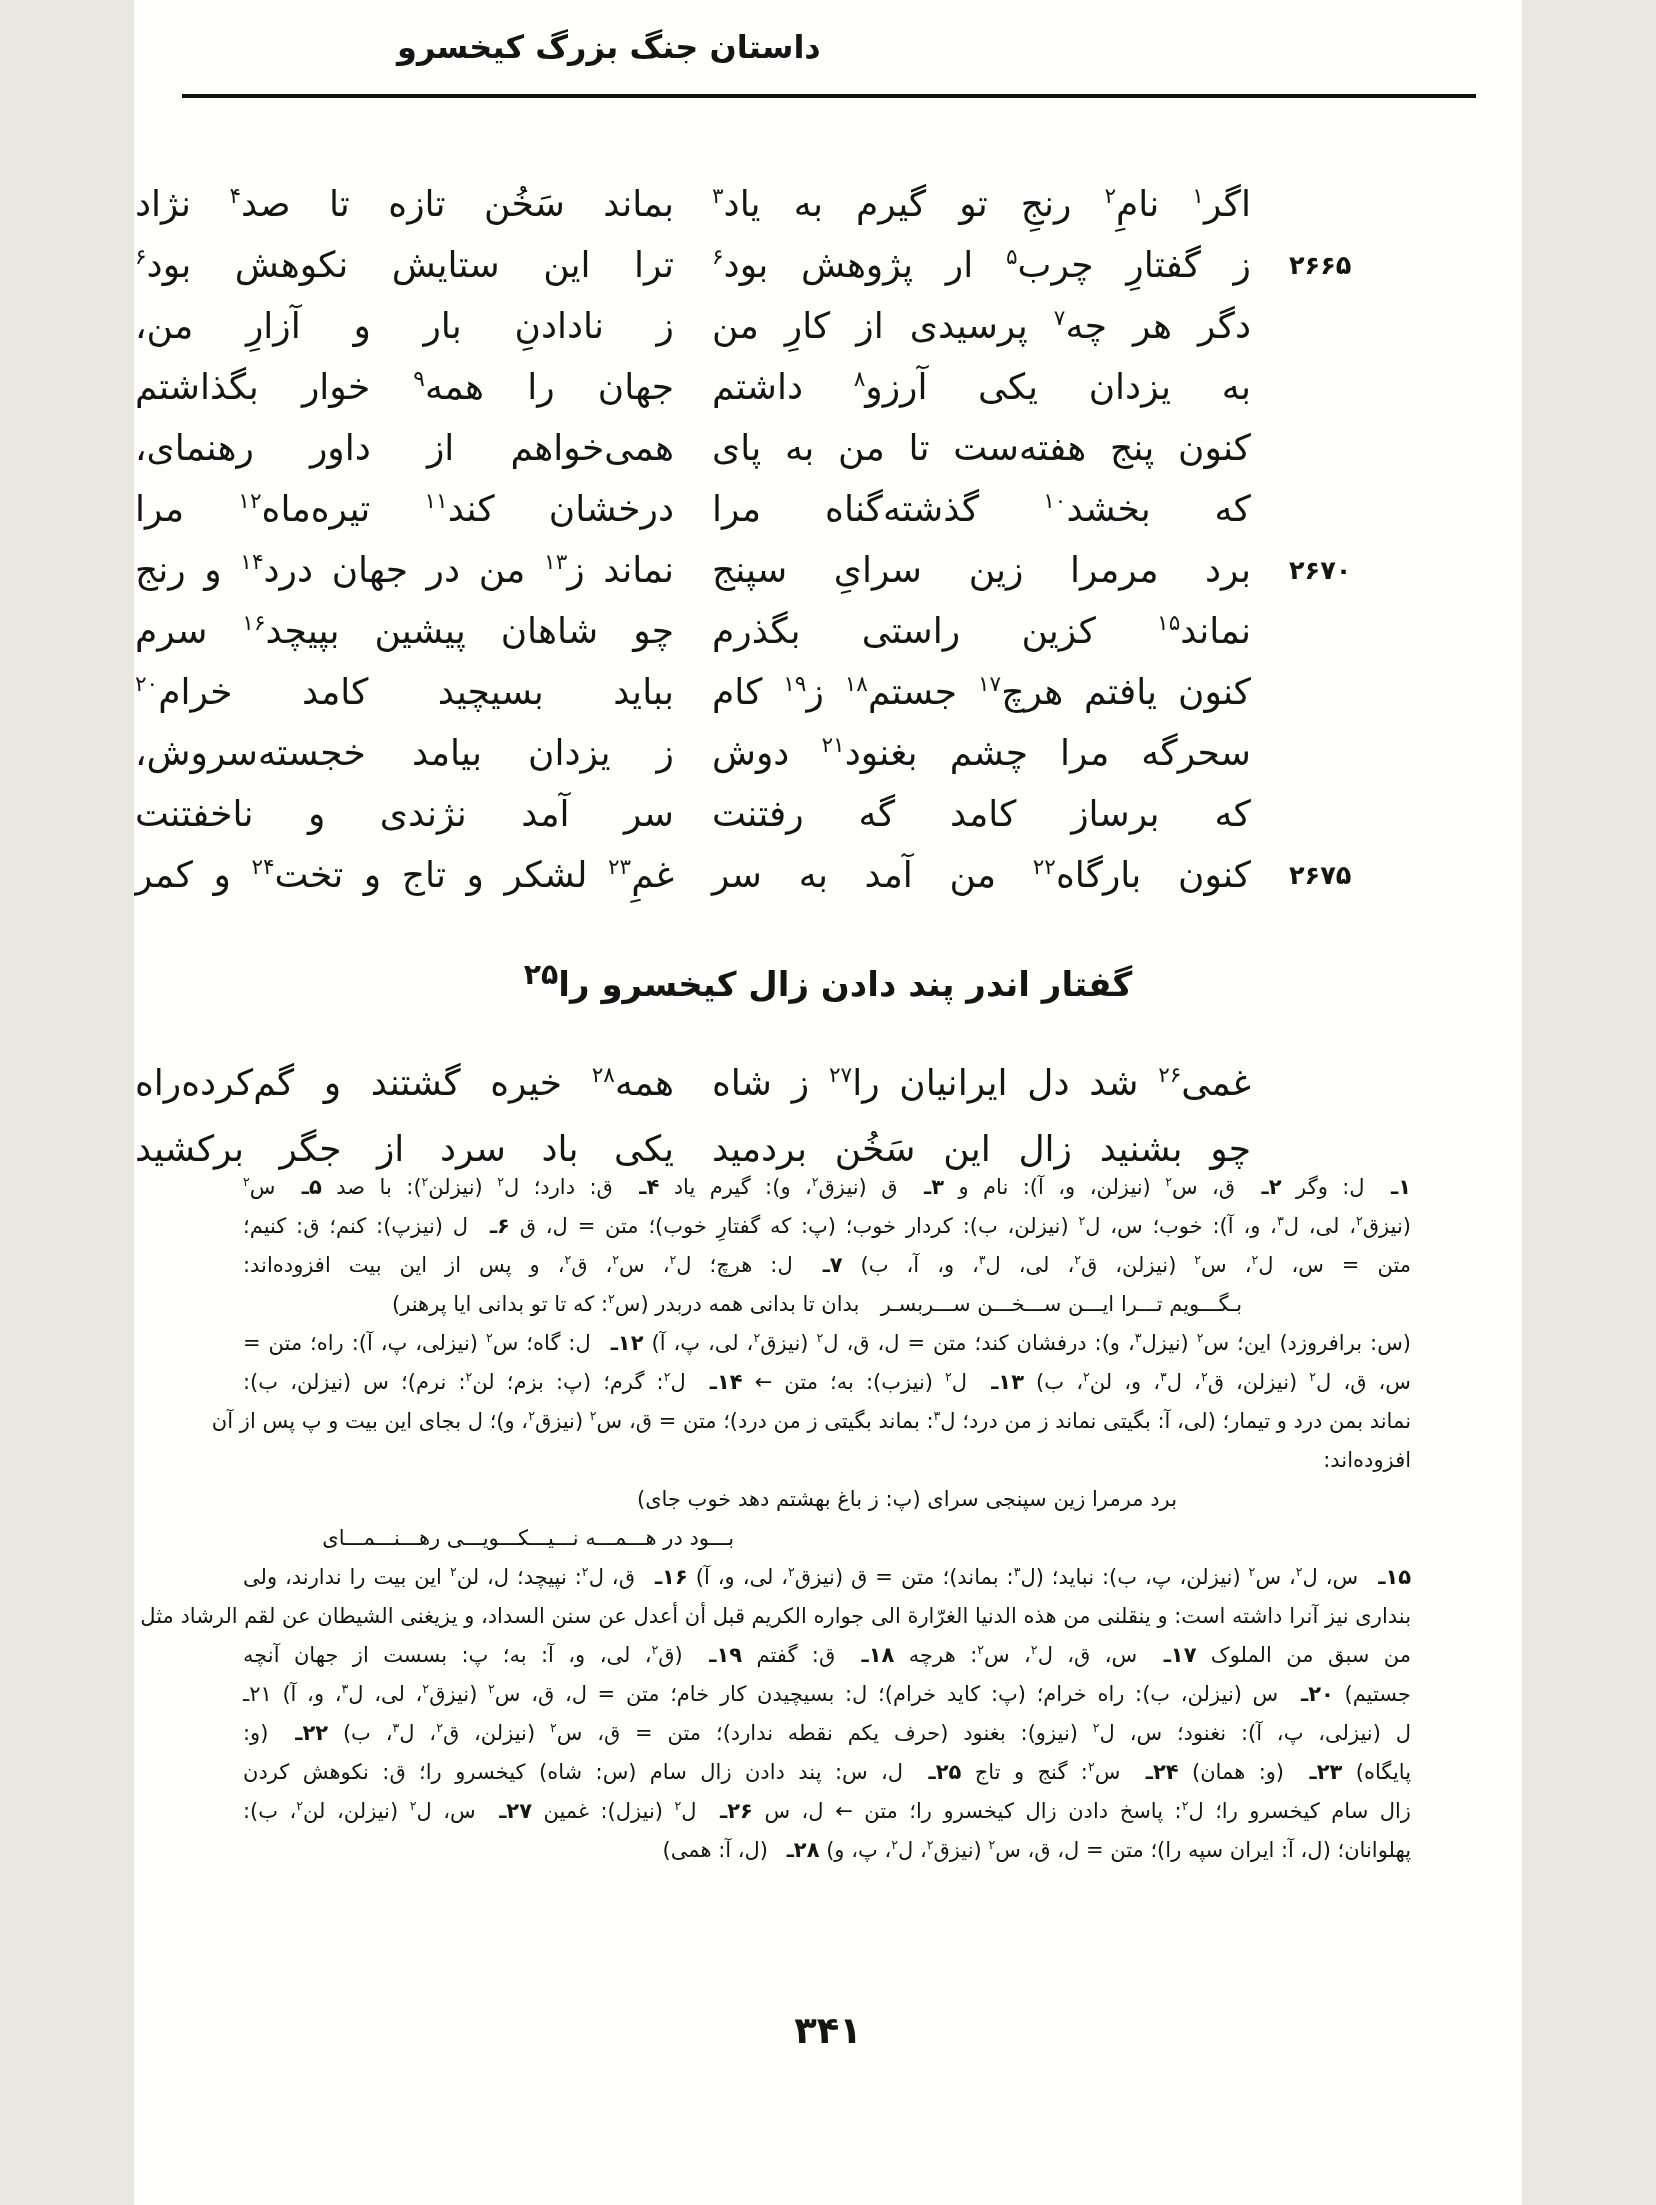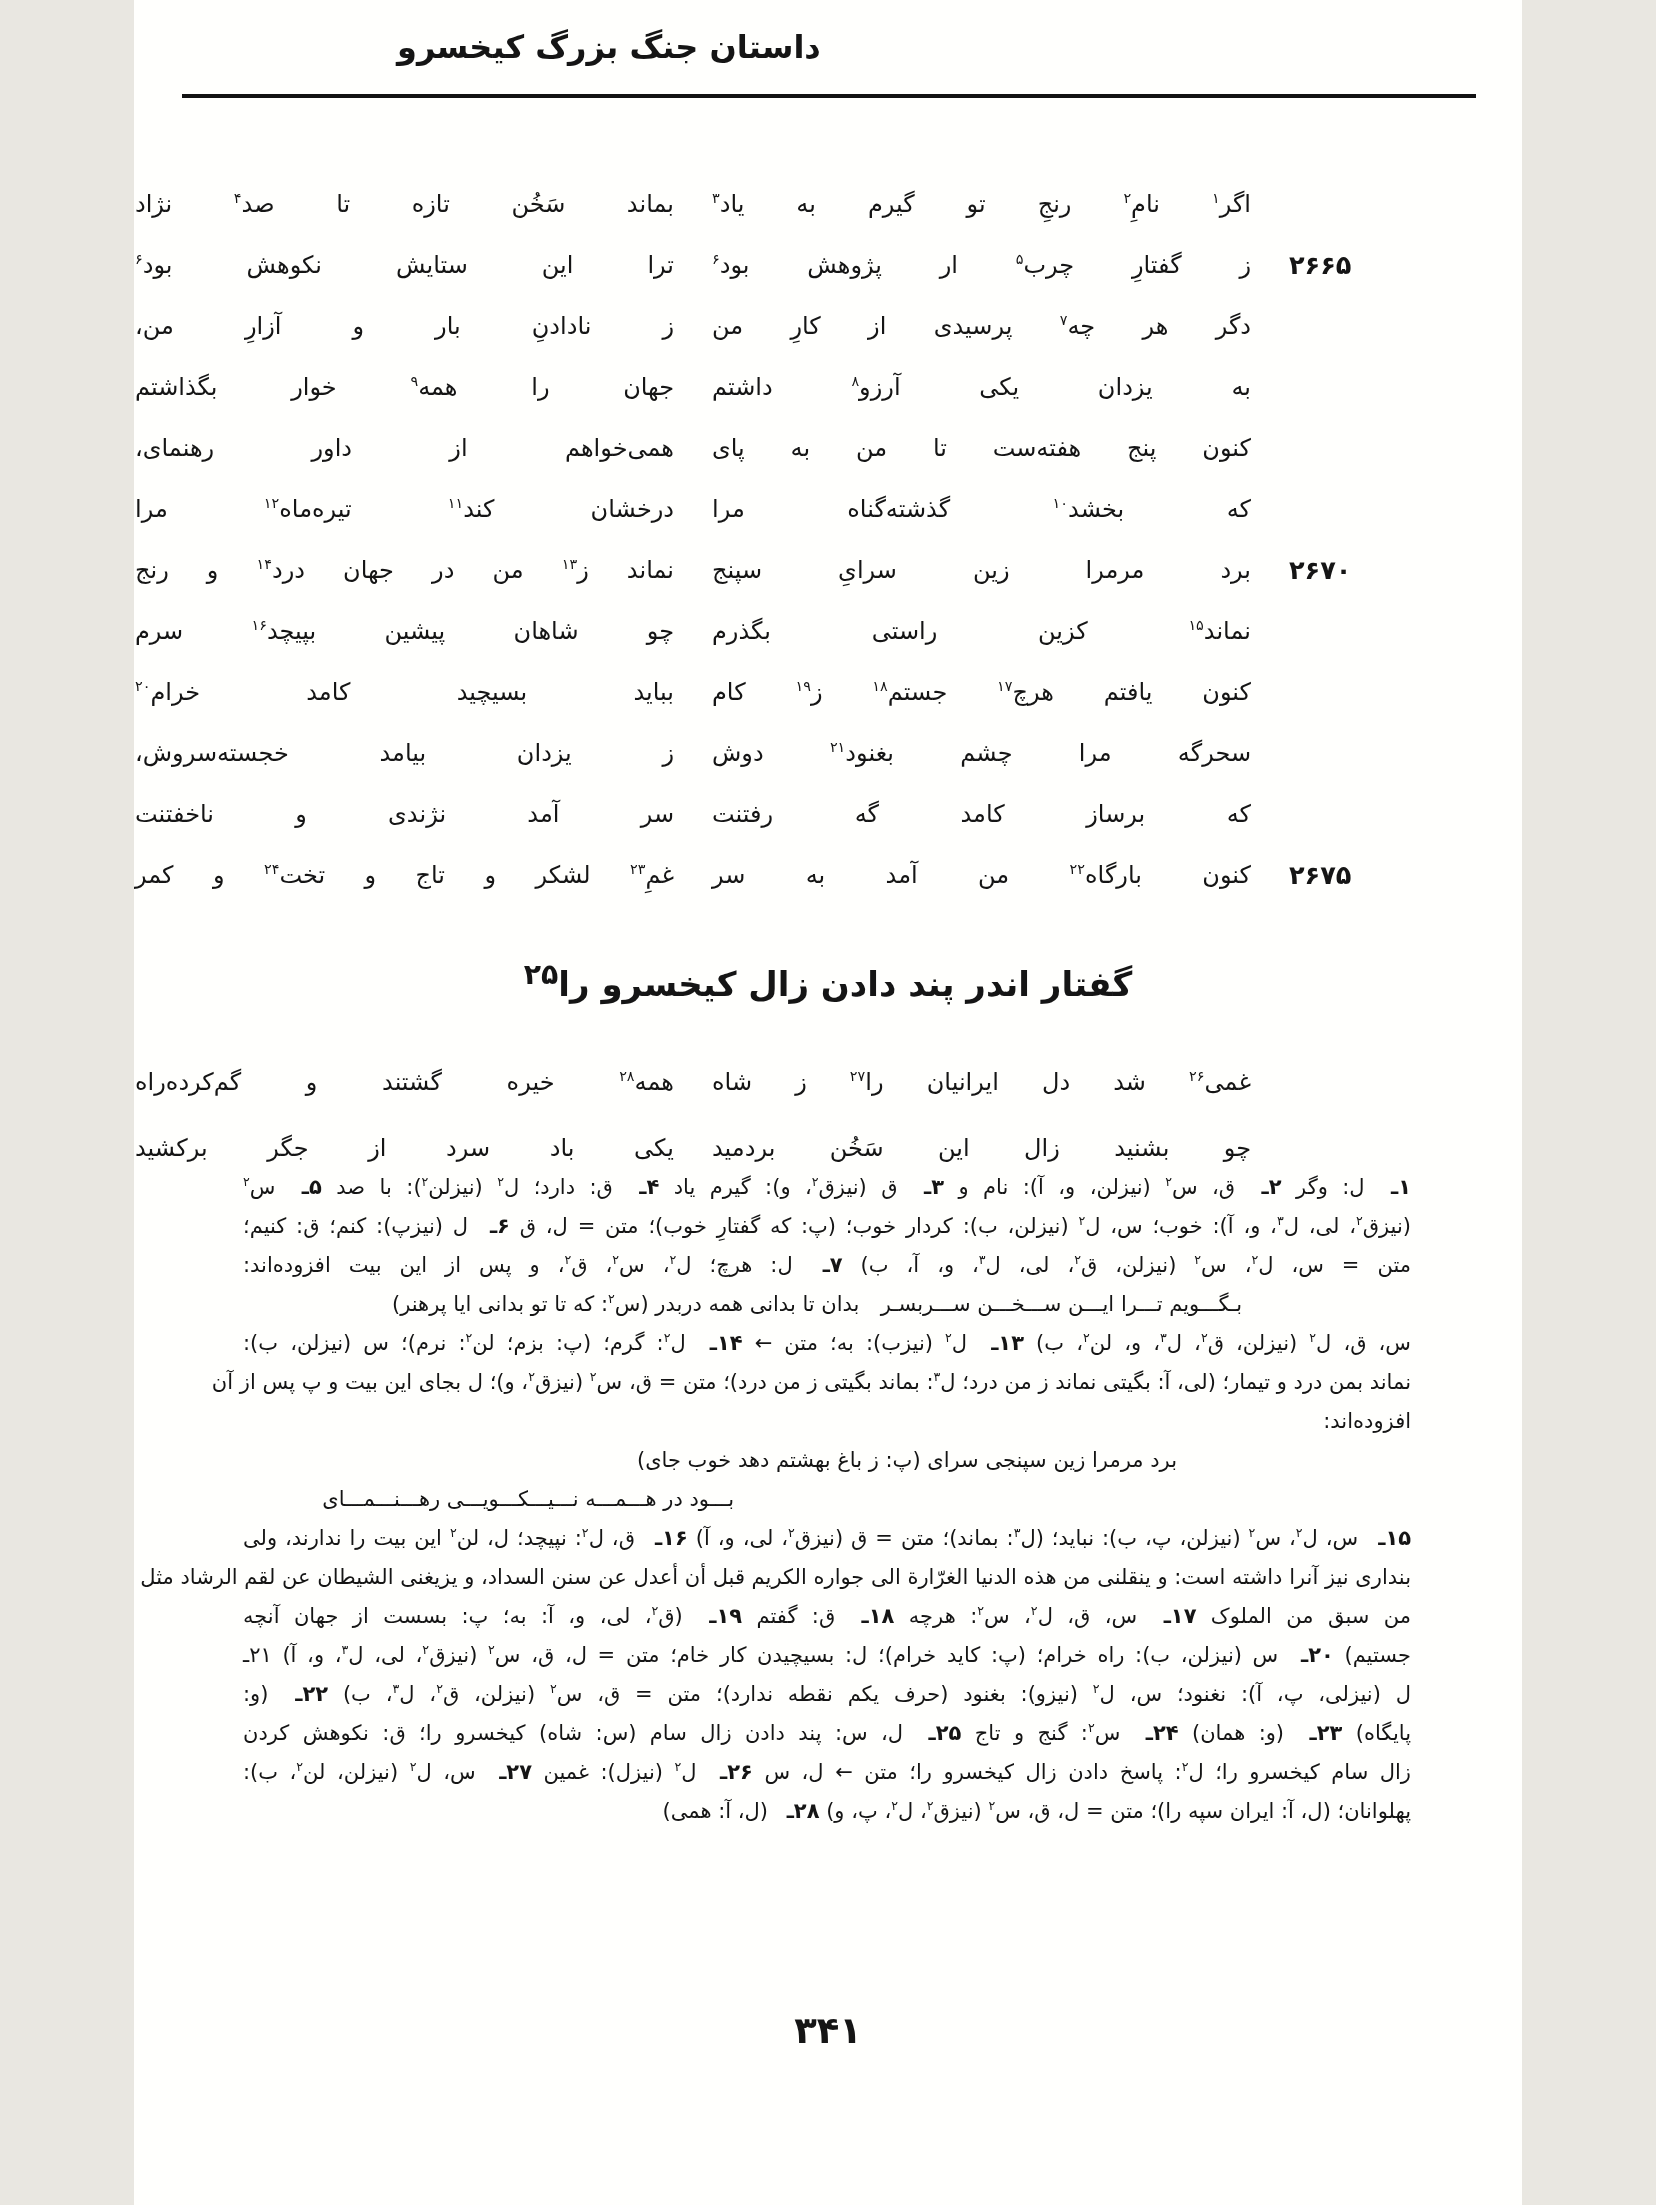--- a/index.html
+++ b/index.html
@@ -18,7 +18,7 @@
   .row{display:flex;align-items:center;height:61px;column-gap:38px;}
   .poem-2 .row{height:66px;}
   .vnum{flex:0 0 121px;font-size:25.6px;text-align:left;font-weight:bold;}
-  .hemi{flex:0 0 539px;font-size:24px;text-align:justify;text-align-last:justify;text-justify:inter-word;white-space:nowrap;}
+  .hemi{flex:0 0 539px;font-size:36px;text-align:justify;text-align-last:justify;text-justify:inter-word;white-space:nowrap;}
   .hemi sup,.fn sup{font-size:0.60em;vertical-align:super;line-height:0;}
   
   .section-heading{position:absolute;top:958px;left:0;right:0;text-align:center;font-size:34px;font-weight:bold;}

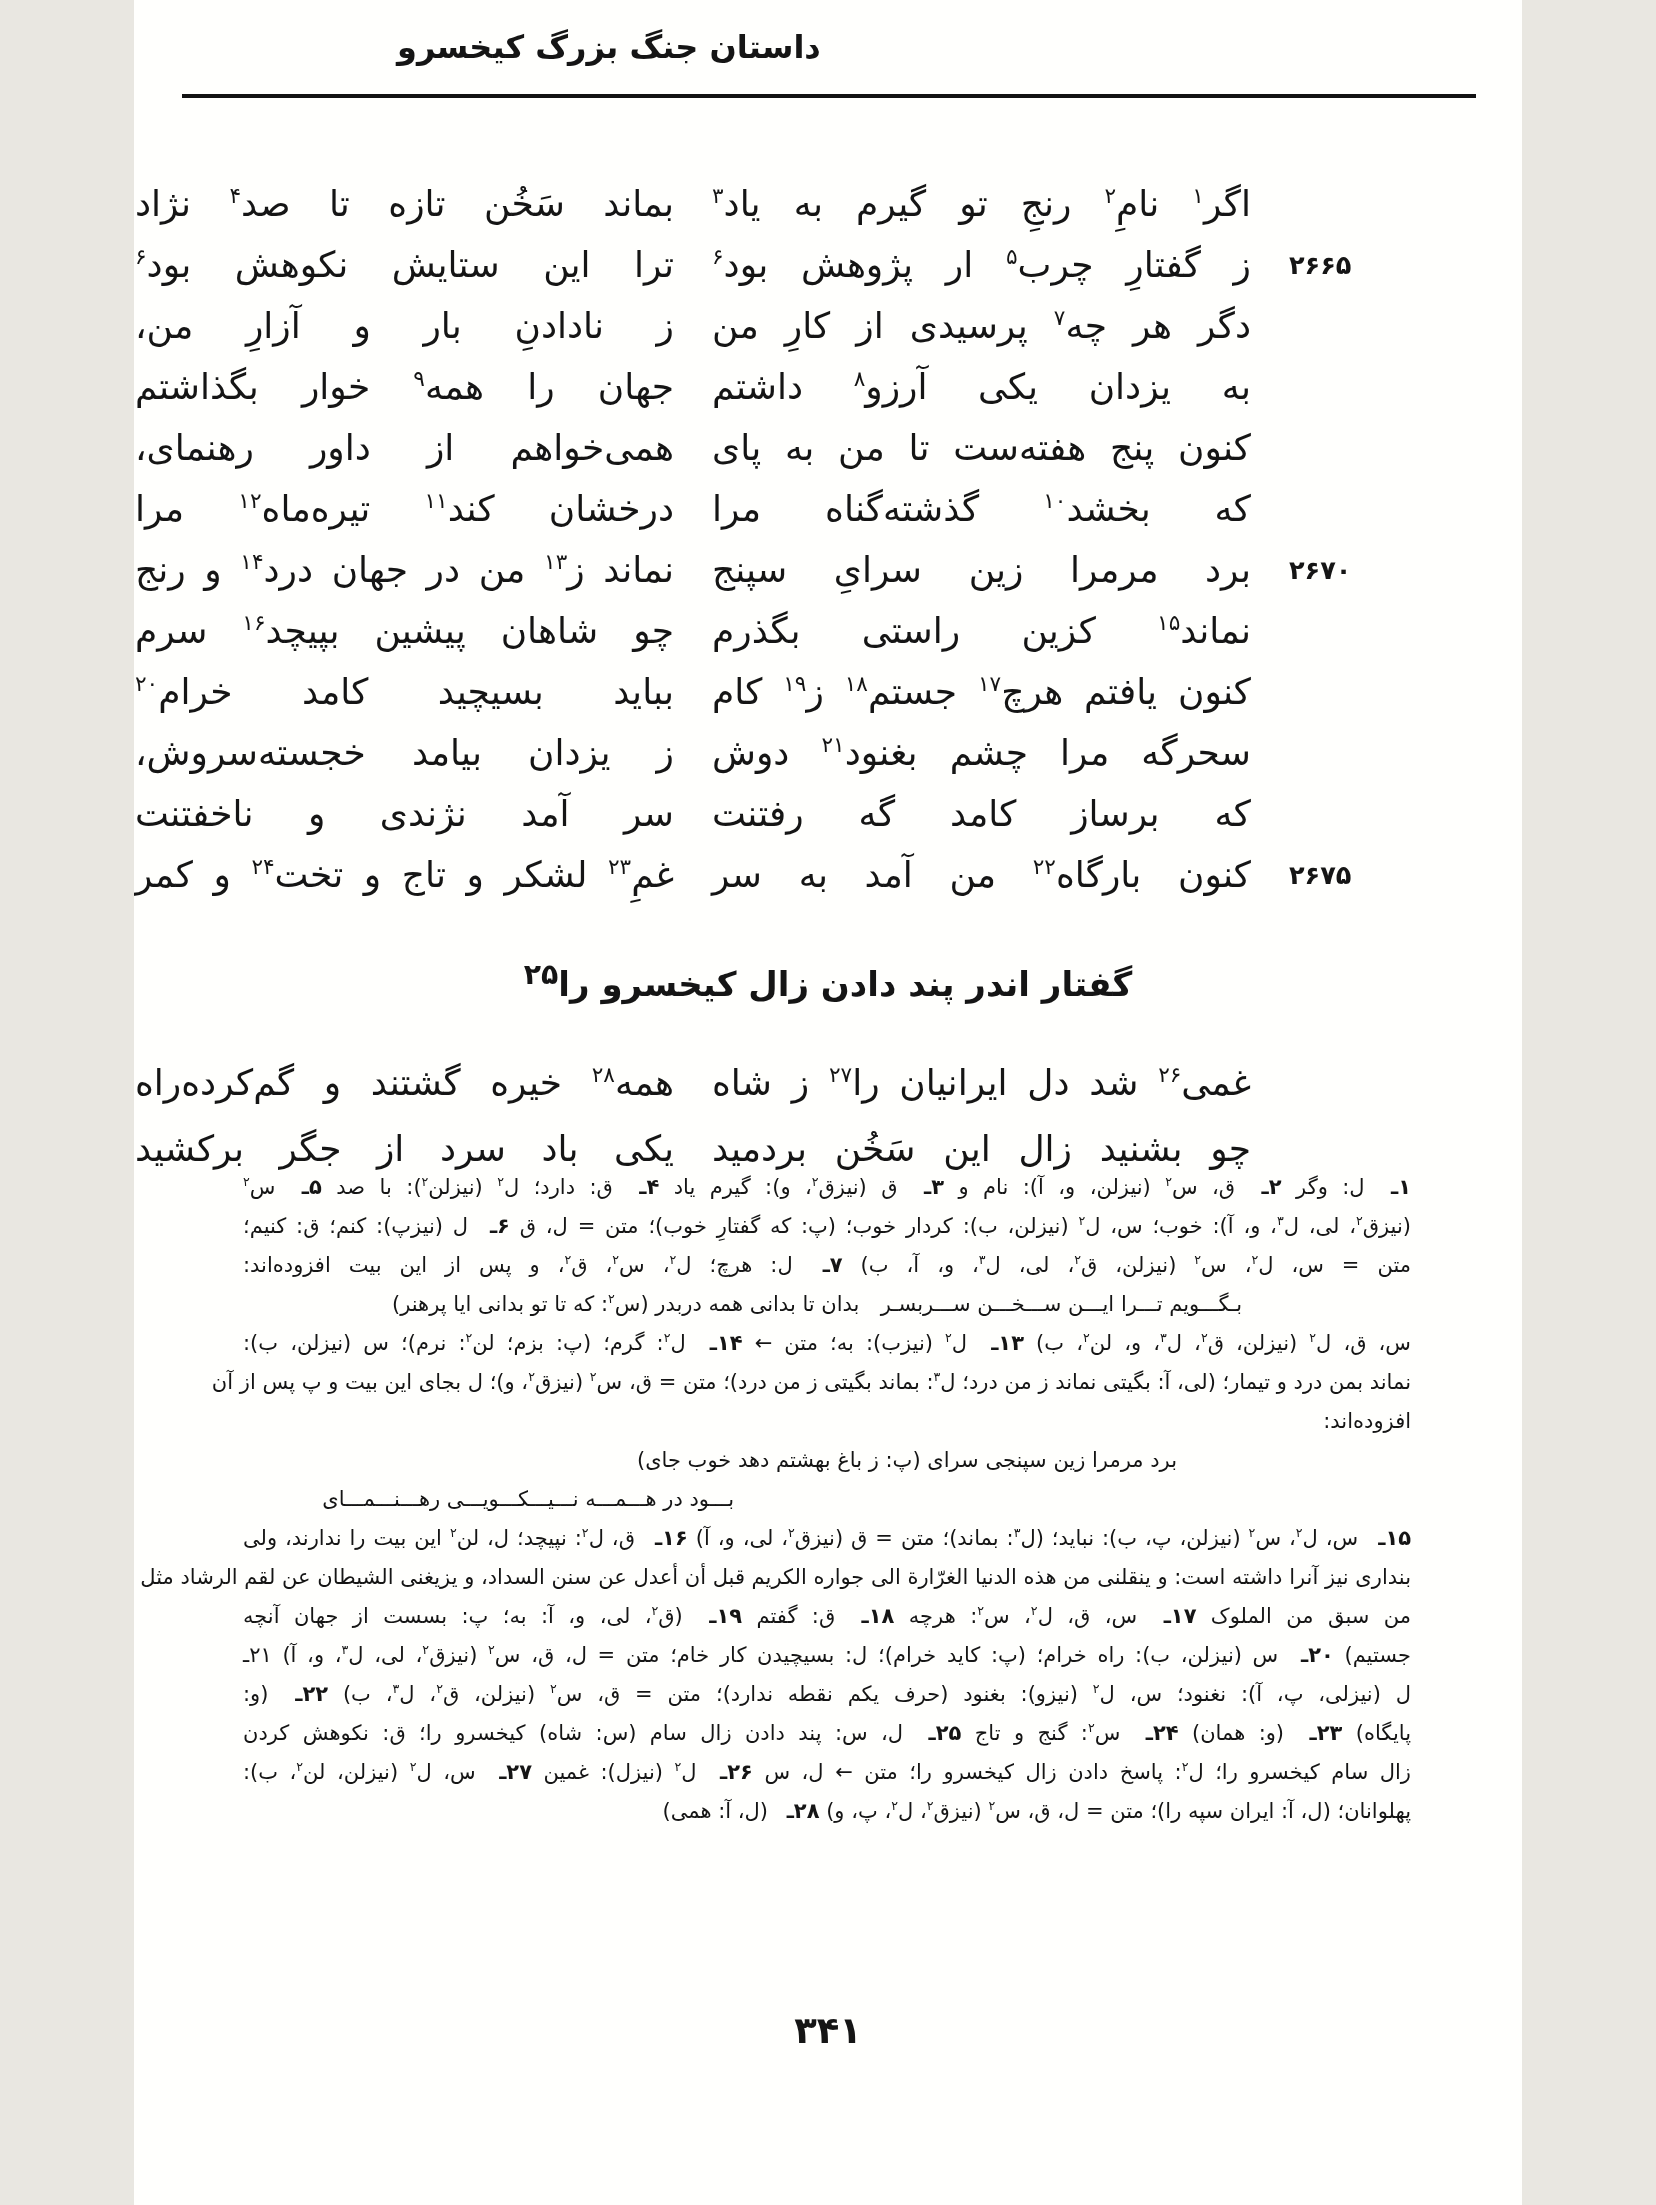--- a/index.html
+++ b/index.html
@@ -126,6 +126,7 @@
         <div class="" style="display: inline;">بـگـــویم تـــرا ایـــن ســـخـــن ســـربسـر</div>
         <div class="" style="display: inline;">بدان تا بدانی همه دربدر (س<sup>۲</sup>: که تا تو بدانی ایا پرهنر)</div>
       </div>
+      <div class="fn">(س: برافروزد) این؛ س<sup>۲</sup> (نیزل<sup>۳</sup>، و): درفشان کند؛ متن = ل، ق، ل<sup>۲</sup> (نیزق<sup>۲</sup>، لی، پ، آ) <b>۱۲ـ</b> ل: گاه؛ س<sup>۲</sup> (نیزلی، پ، آ): راه؛ متن =</div>
       <div class="fn">س، ق، ل<sup>۲</sup> (نیزلن، ق<sup>۲</sup>، ل<sup>۳</sup>، و، لن<sup>۲</sup>، ب) <b>۱۳ـ</b> ل<sup>۲</sup> (نیزب): به؛ متن ← <b>۱۴ـ</b> ل<sup>۲</sup>: گرم؛ (پ: بزم؛ لن<sup>۲</sup>: نرم)؛ س (نیزلن، ب):</div>
       <div class="fn">نماند بمن درد و تیمار؛ (لی، آ: بگیتی نماند ز من درد؛ ل<sup>۳</sup>: بماند بگیتی ز من درد)؛ متن = ق، س<sup>۲</sup> (نیزق<sup>۲</sup>، و)؛ ل بجای این بیت و پ پس از آن</div>
       <div class="fn fn-start">افزوده‌اند:</div>

